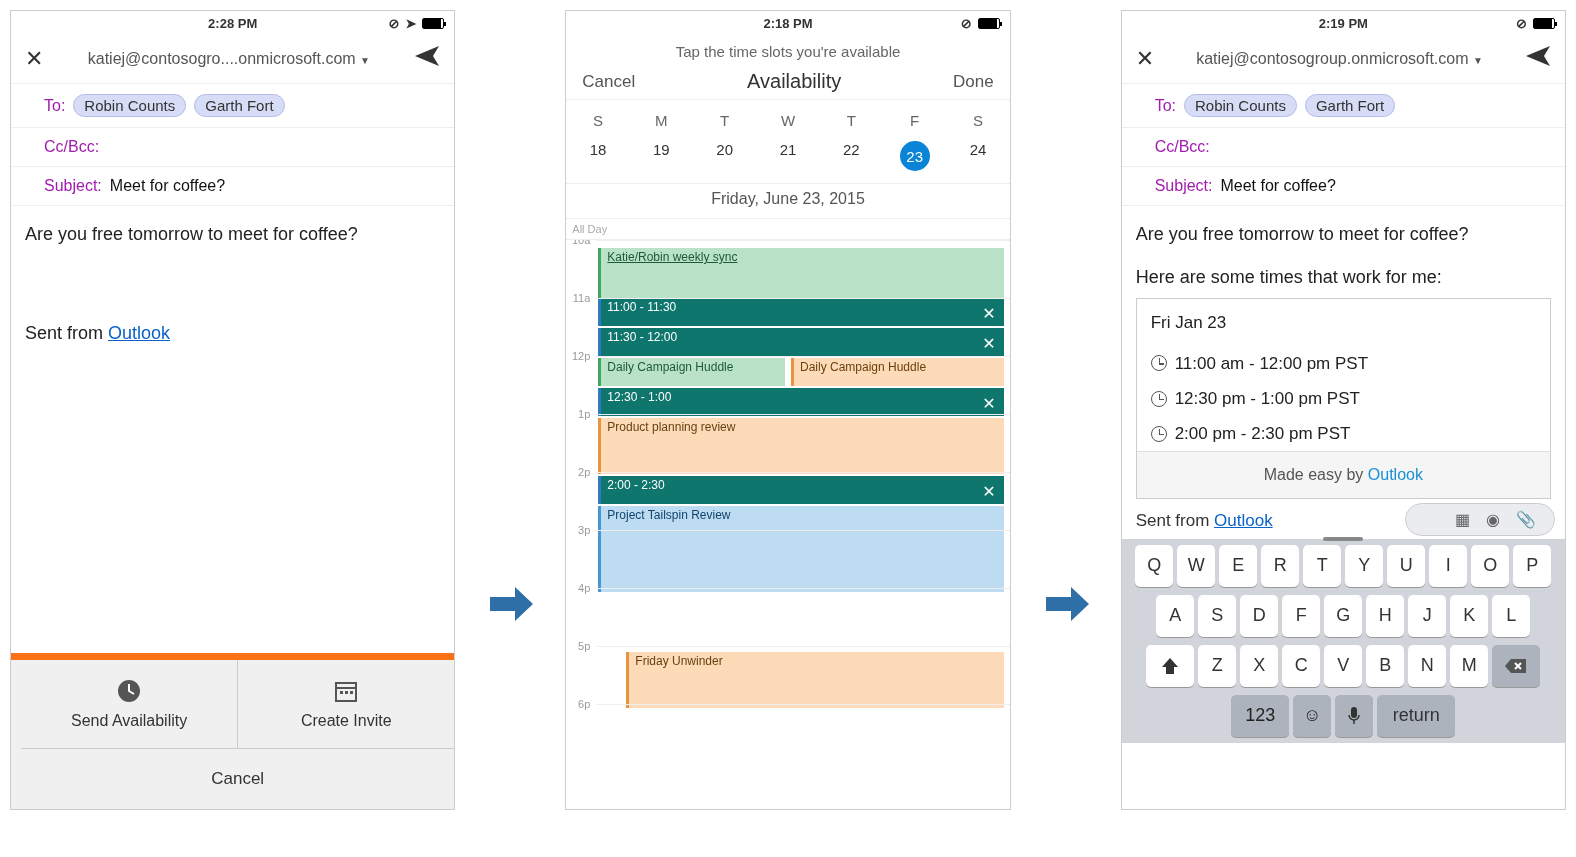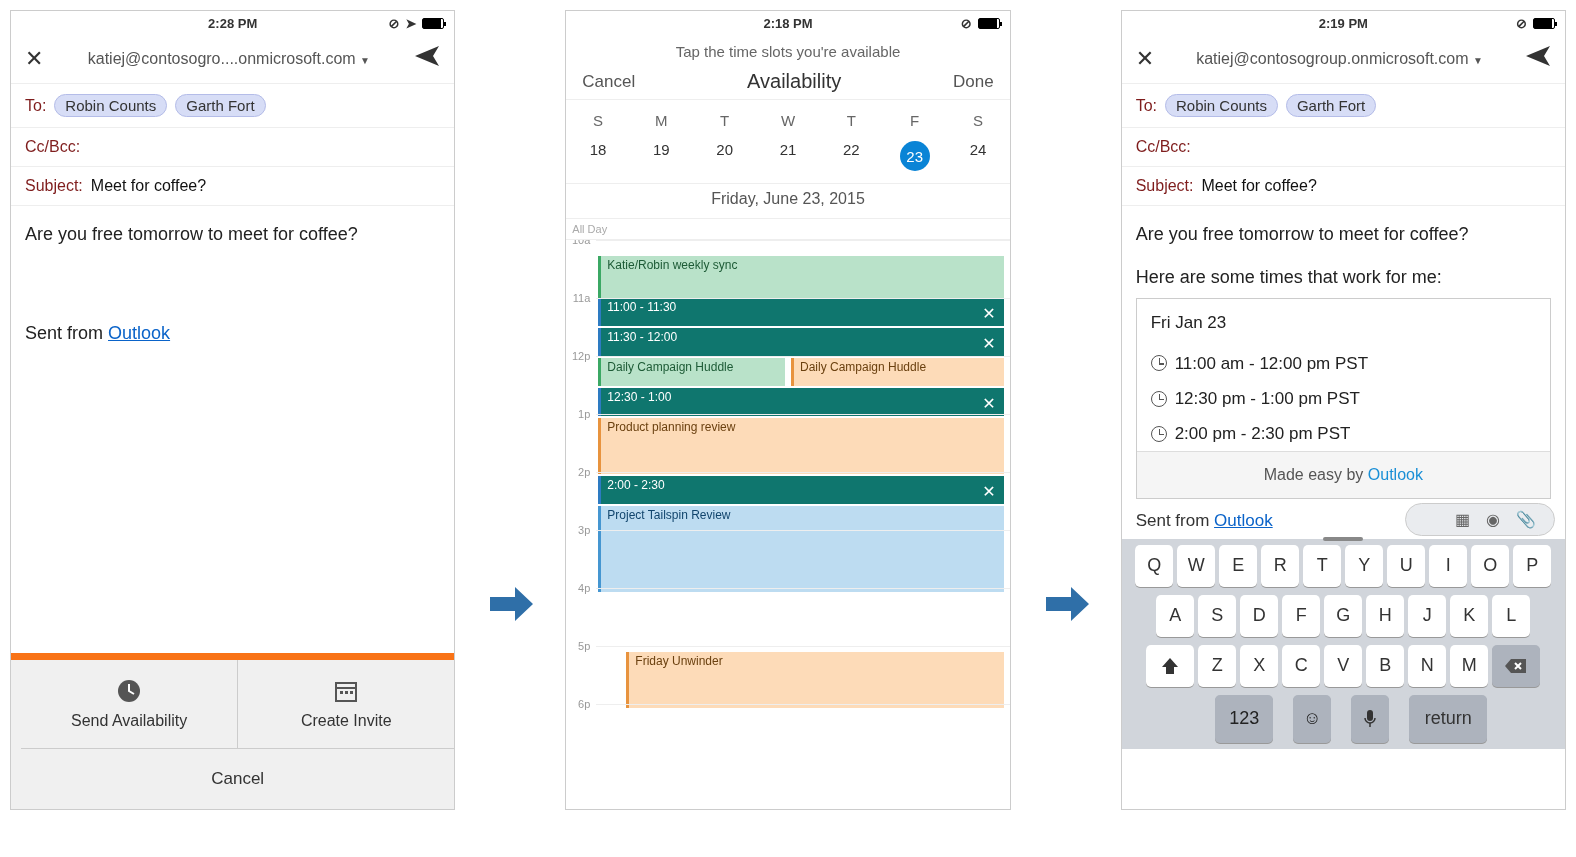--- a/index.html
+++ b/index.html
@@ -78,7 +78,7 @@
     padding:10px 14px; gap:8px;
     font-size:16px;
   }
-  .field-label { color:#7f1d1d; }
+  .field-label { color:#a21caf;margin-left:19px; }
   .pill {
     background:#d7ddf6; border:1px solid #b4bce8;
     border-radius:12px; padding:2px 10px; font-size:15px;

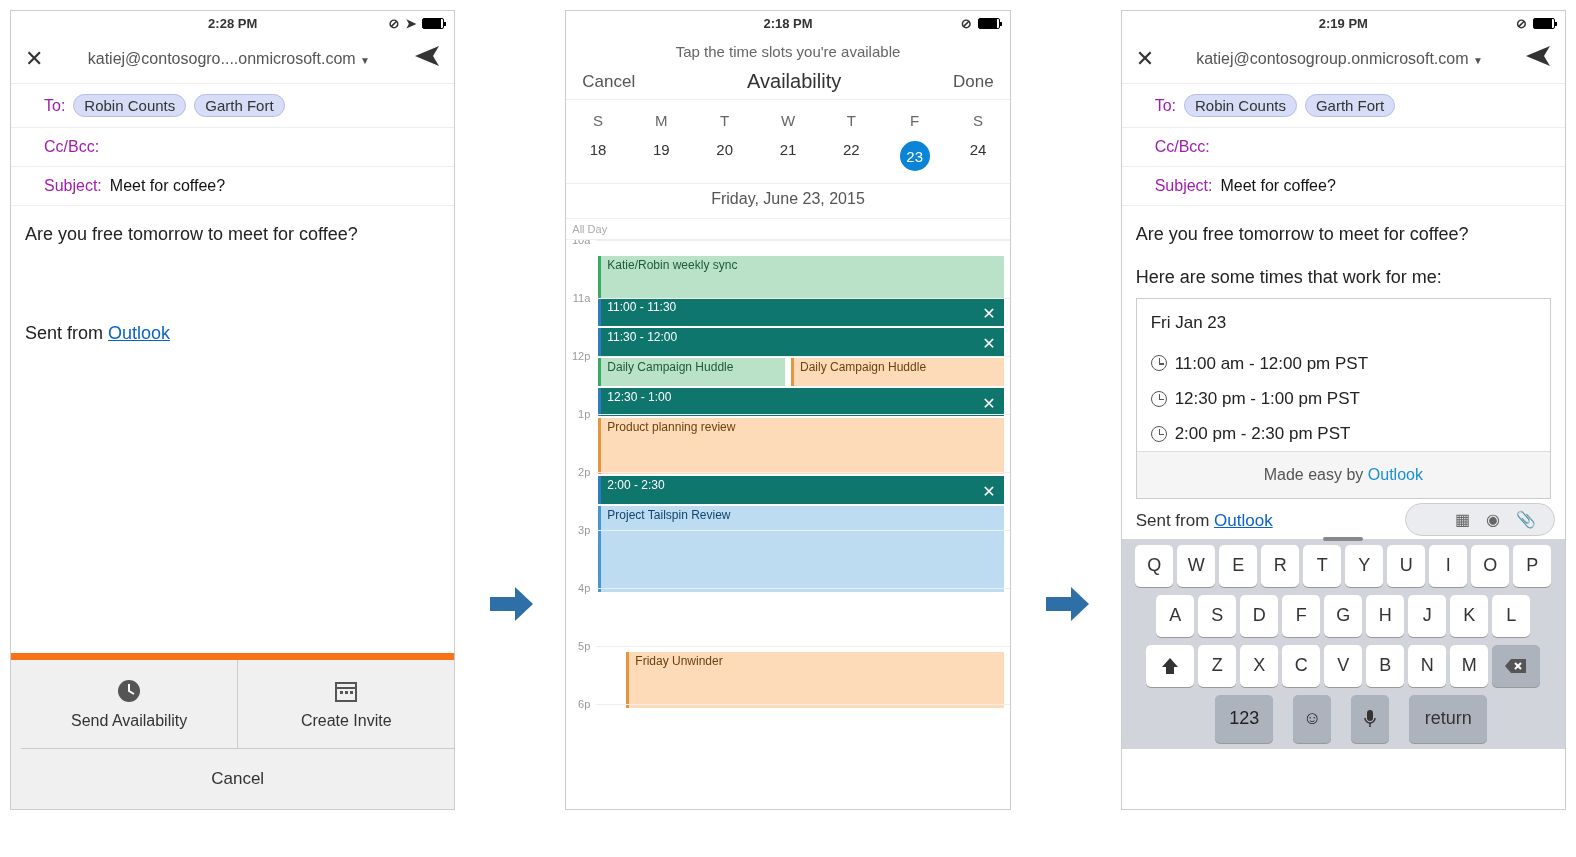--- a/index.html
+++ b/index.html
@@ -325,7 +325,7 @@
 
   <div class="cal-grid" id="calgrid">
 
-    <div class="event ev-green" style="top:16px;height:56px;"><span>Katie/Robin weekly sync</span></div>
+    <div class="event ev-green" style="top:8px;height:56px;text-decoration:underline;"><span>Katie/Robin weekly sync</span></div>
     <div class="event ev-blue" style="top:58px;height:28px;"><span>11:00 - 11:30</span><span class="ev-x">✕</span></div>
     <div class="event ev-blue" style="top:88px;height:28px;"><span>11:30 - 12:00</span><span class="ev-x">✕</span></div>
     <div class="event ev-green" style="top:118px;height:28px;left:32px;right:calc(50% + 3px);"><span>Daily Campaign Huddle</span></div>

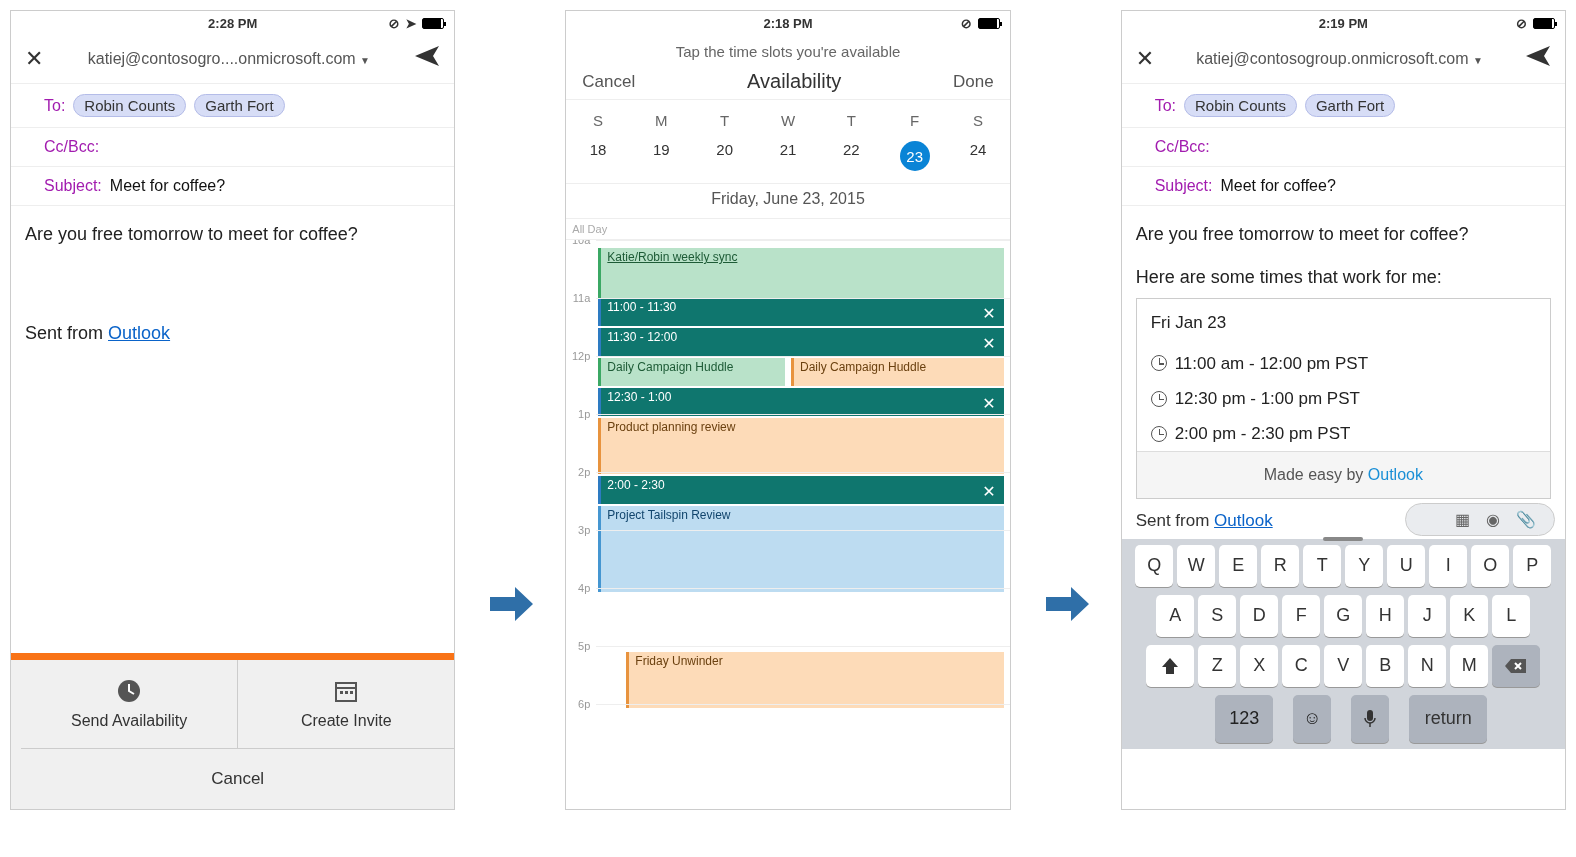--- a/index.html
+++ b/index.html
@@ -205,7 +205,7 @@
   .key.ret   { width:78px; background:#adb3bd;}
   .key.sh    { width:48px; background:#fff;}
   .key.bk    { width:48px; background:#adb3bd;}
-  .krow.bottom .key { height:48px;margin-left:16px;}
+  .krow.bottom .key { height:42px;}
 
 </style>
 </head>

